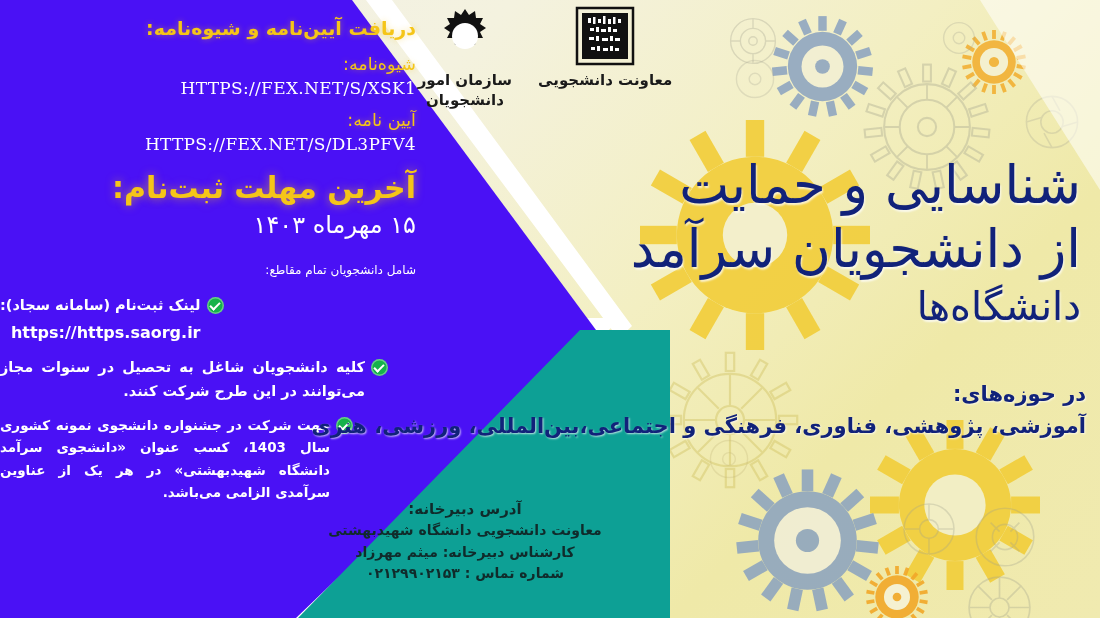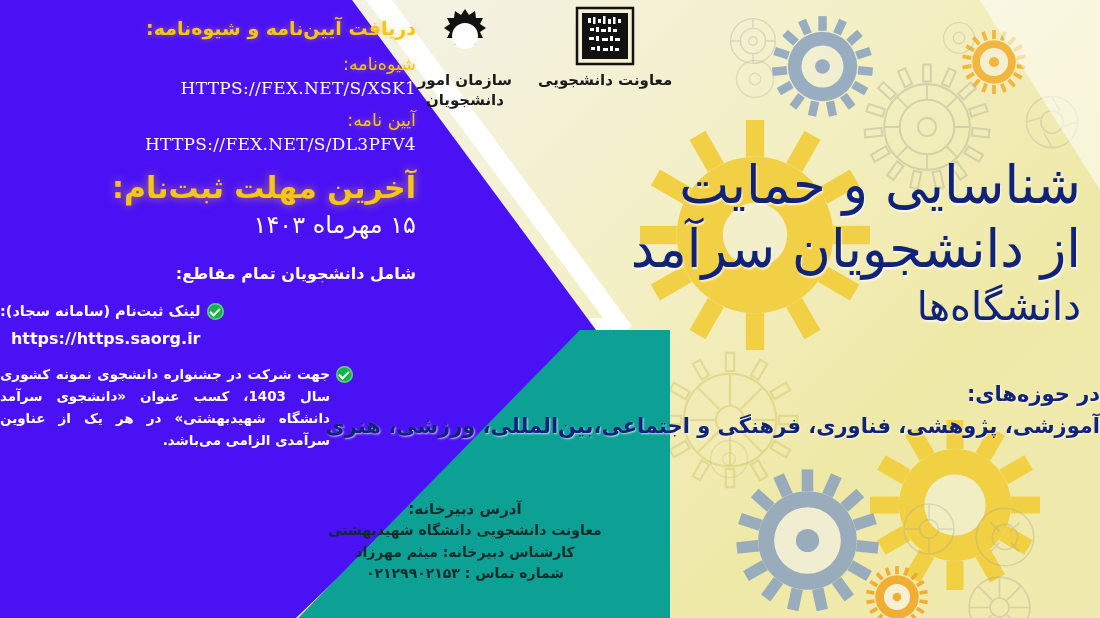--- a/index.html
+++ b/index.html
@@ -91,7 +91,7 @@
     color:#ffffff;font-weight:normal;font-size:24px;margin:6px 0 7px 0;
   }
   .scope{
-    color:#ffffff;font-size:16px;line-height:1.6;margin:22px 0 0 0;font-weight:700;
+    color:#ffffff;font-size:12px;line-height:1.6;margin:22px 0 0 0;font-weight:400;
   }
   .bullets{margin:14px 0 0 0;padding:0;list-style:none;}
   .bullet{

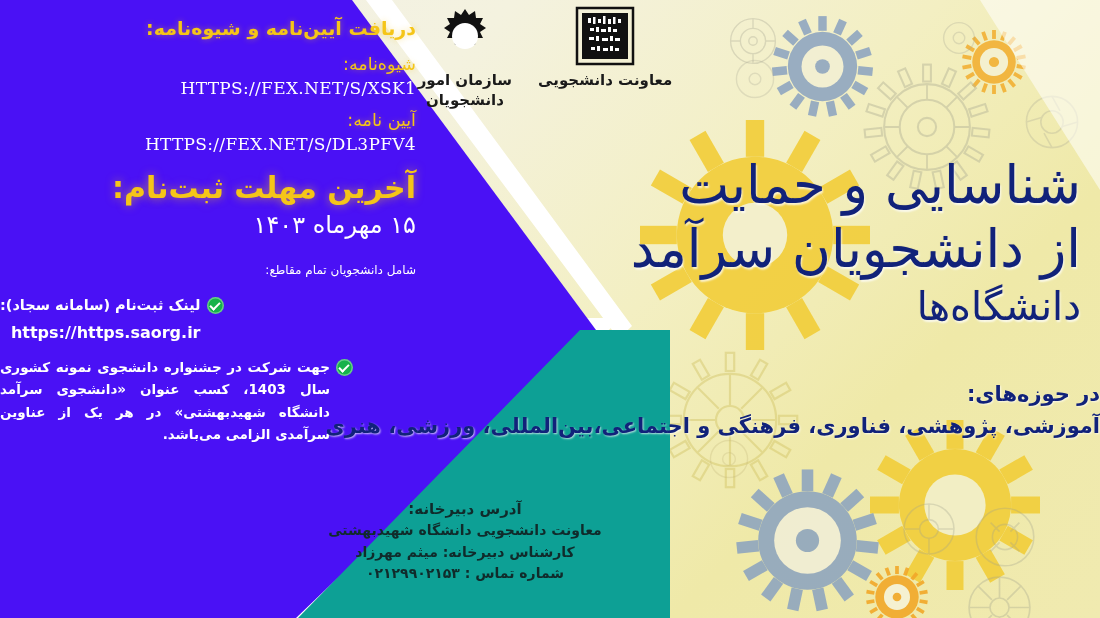--- a/index.html
+++ b/index.html
@@ -522,6 +522,10 @@
         </span>
       </li>
 
+      <li class="bullet">
+        <span class="check"></span>
+        <span class="bullet-body">کلیه دانشجویان شاغل به تحصیل در سنوات مجاز می‌توانند در این طرح شرکت کنند.</span>
+      </li>
 
       <li class="bullet">
         <span class="check"></span>

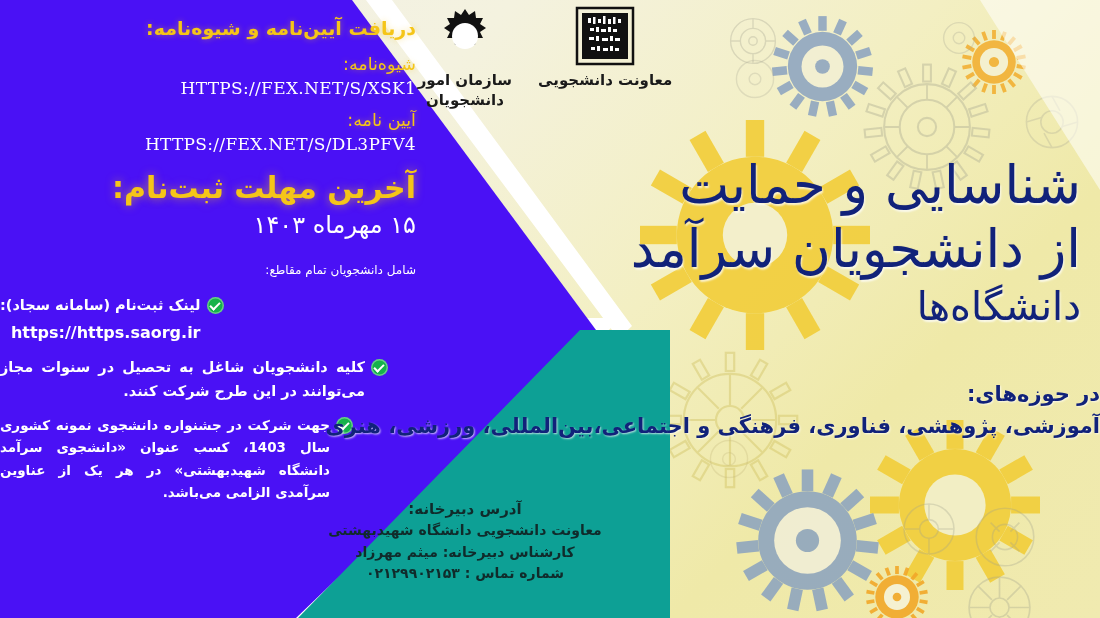--- a/index.html
+++ b/index.html
@@ -139,7 +139,7 @@
   .t3{font-size:40px;letter-spacing:1px;margin-top:2px;}
 
   .fields{
-    position:absolute;right:0;top:382px;width:900px;z-index:6;
+    position:absolute;right:14px;top:382px;width:900px;z-index:6;
     direction:rtl;text-align:right;
   }
   .fields-label{

